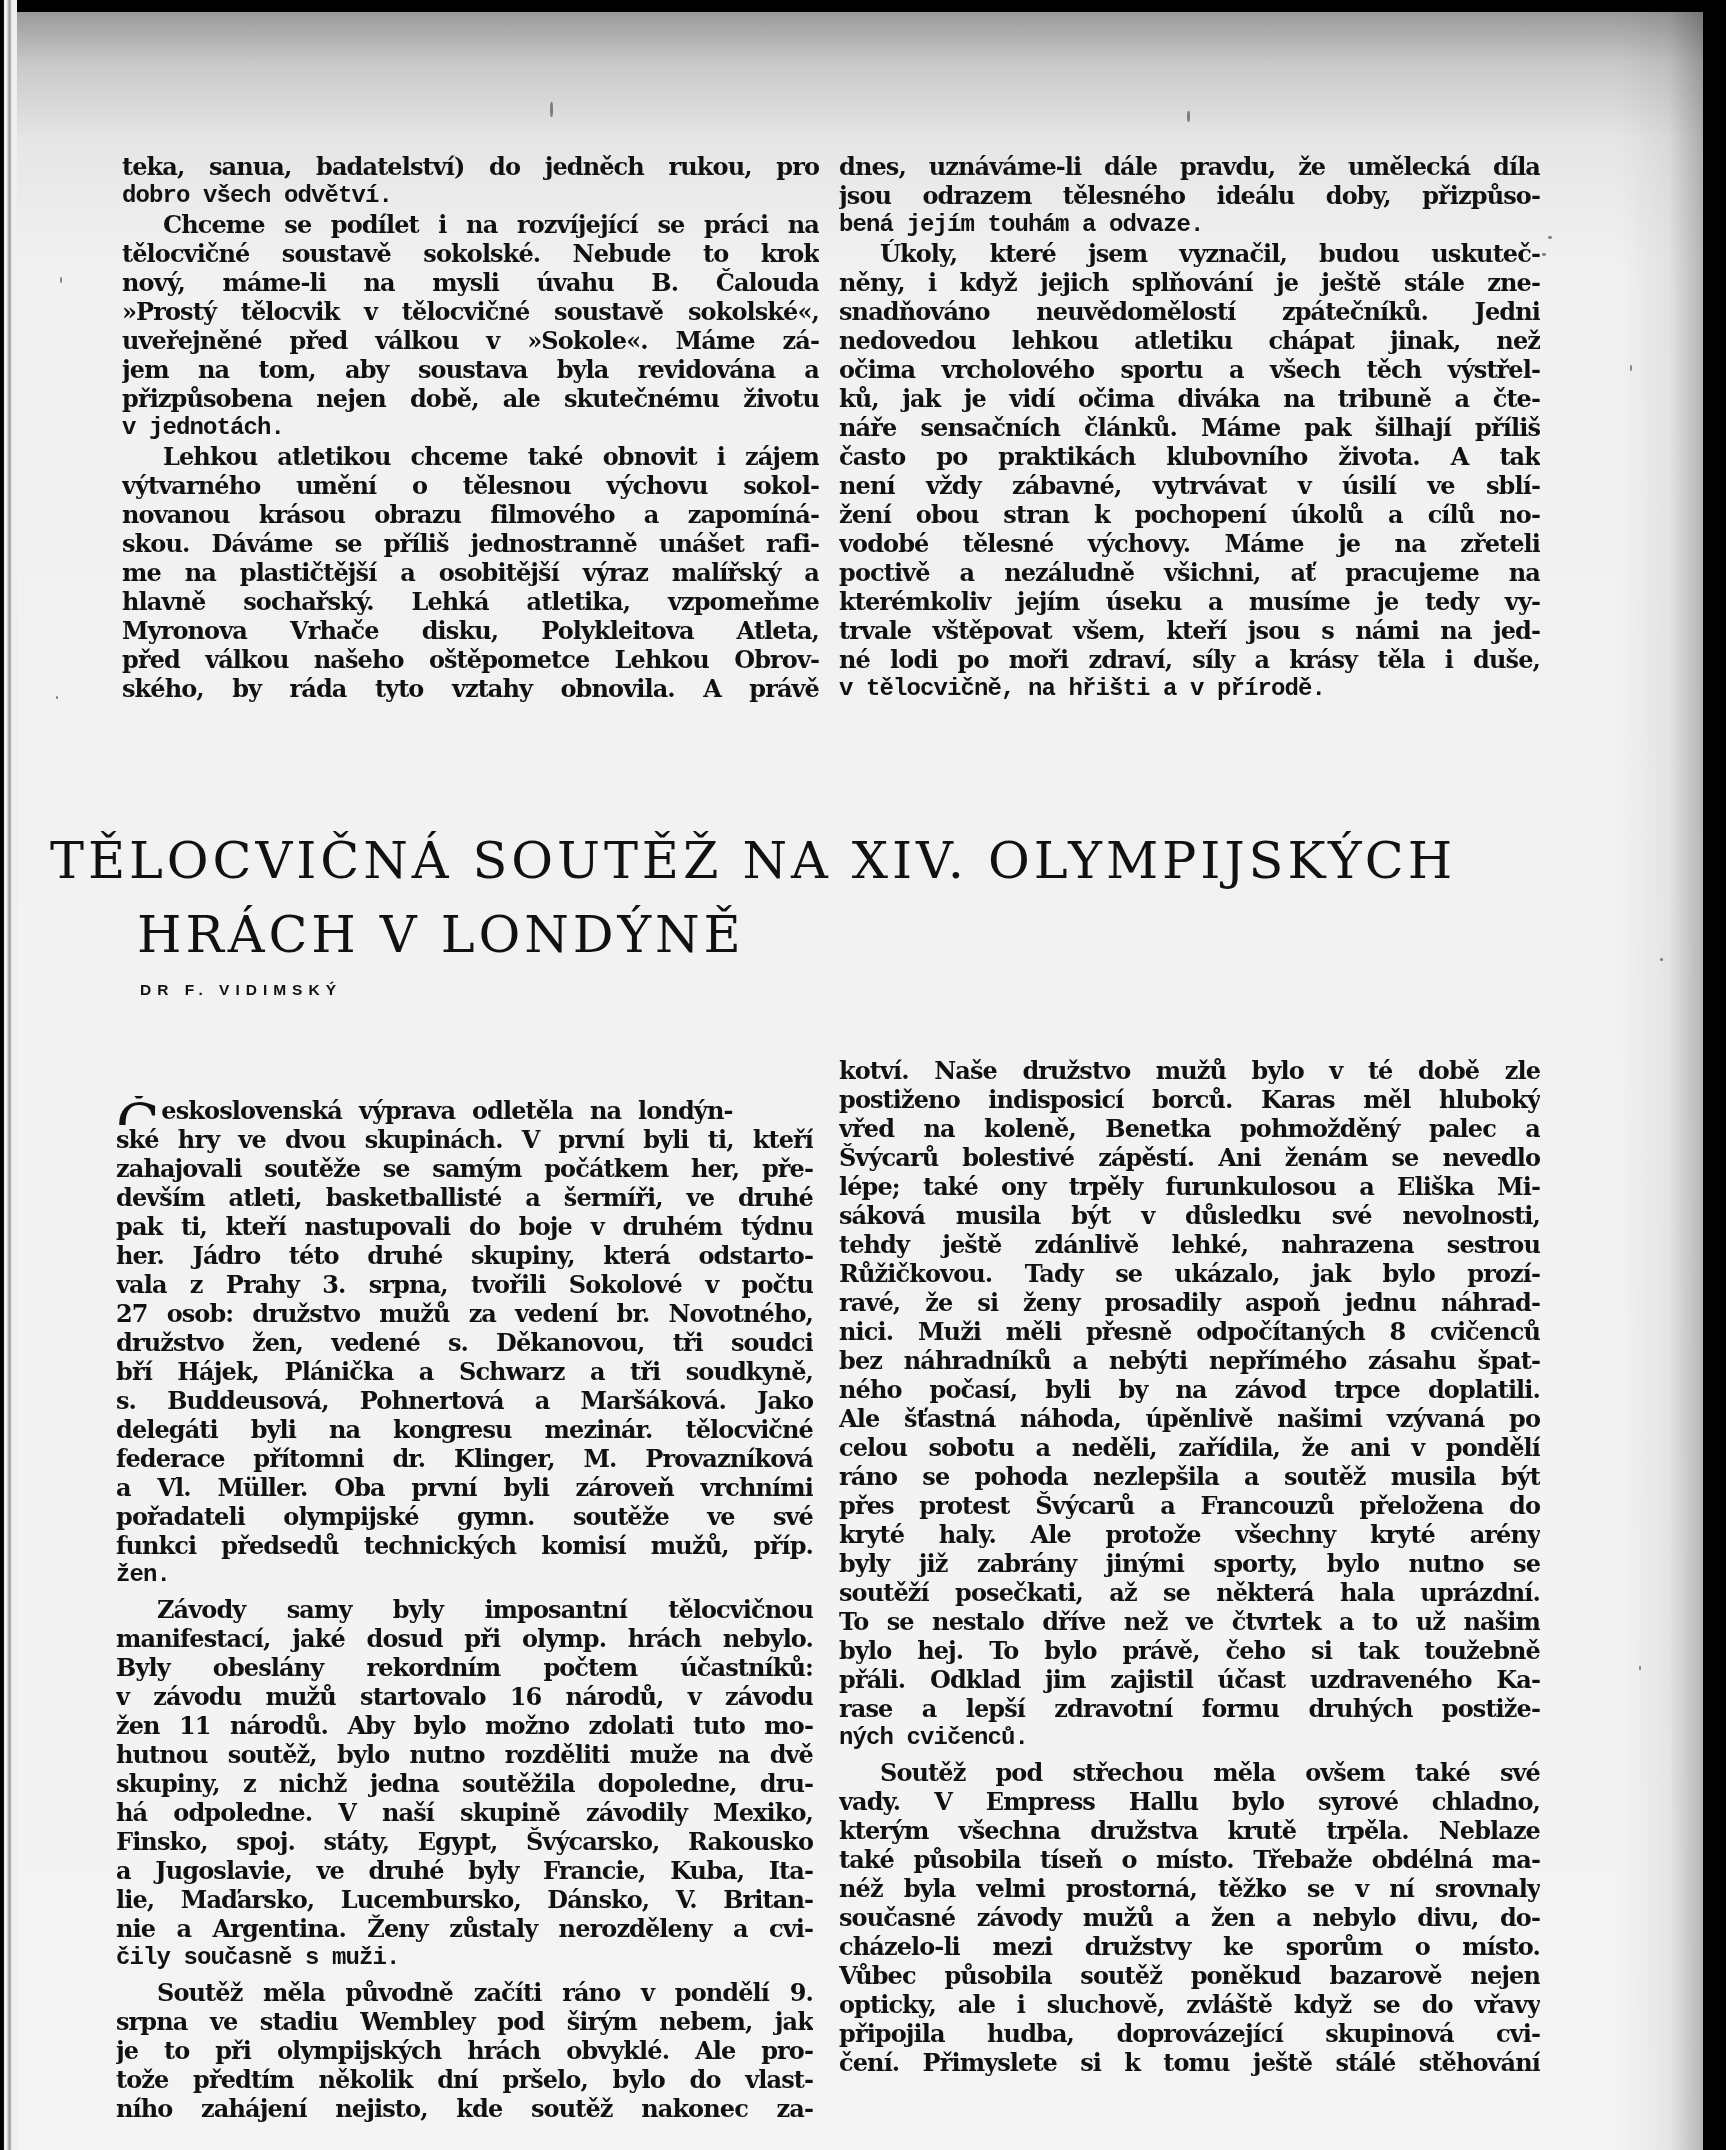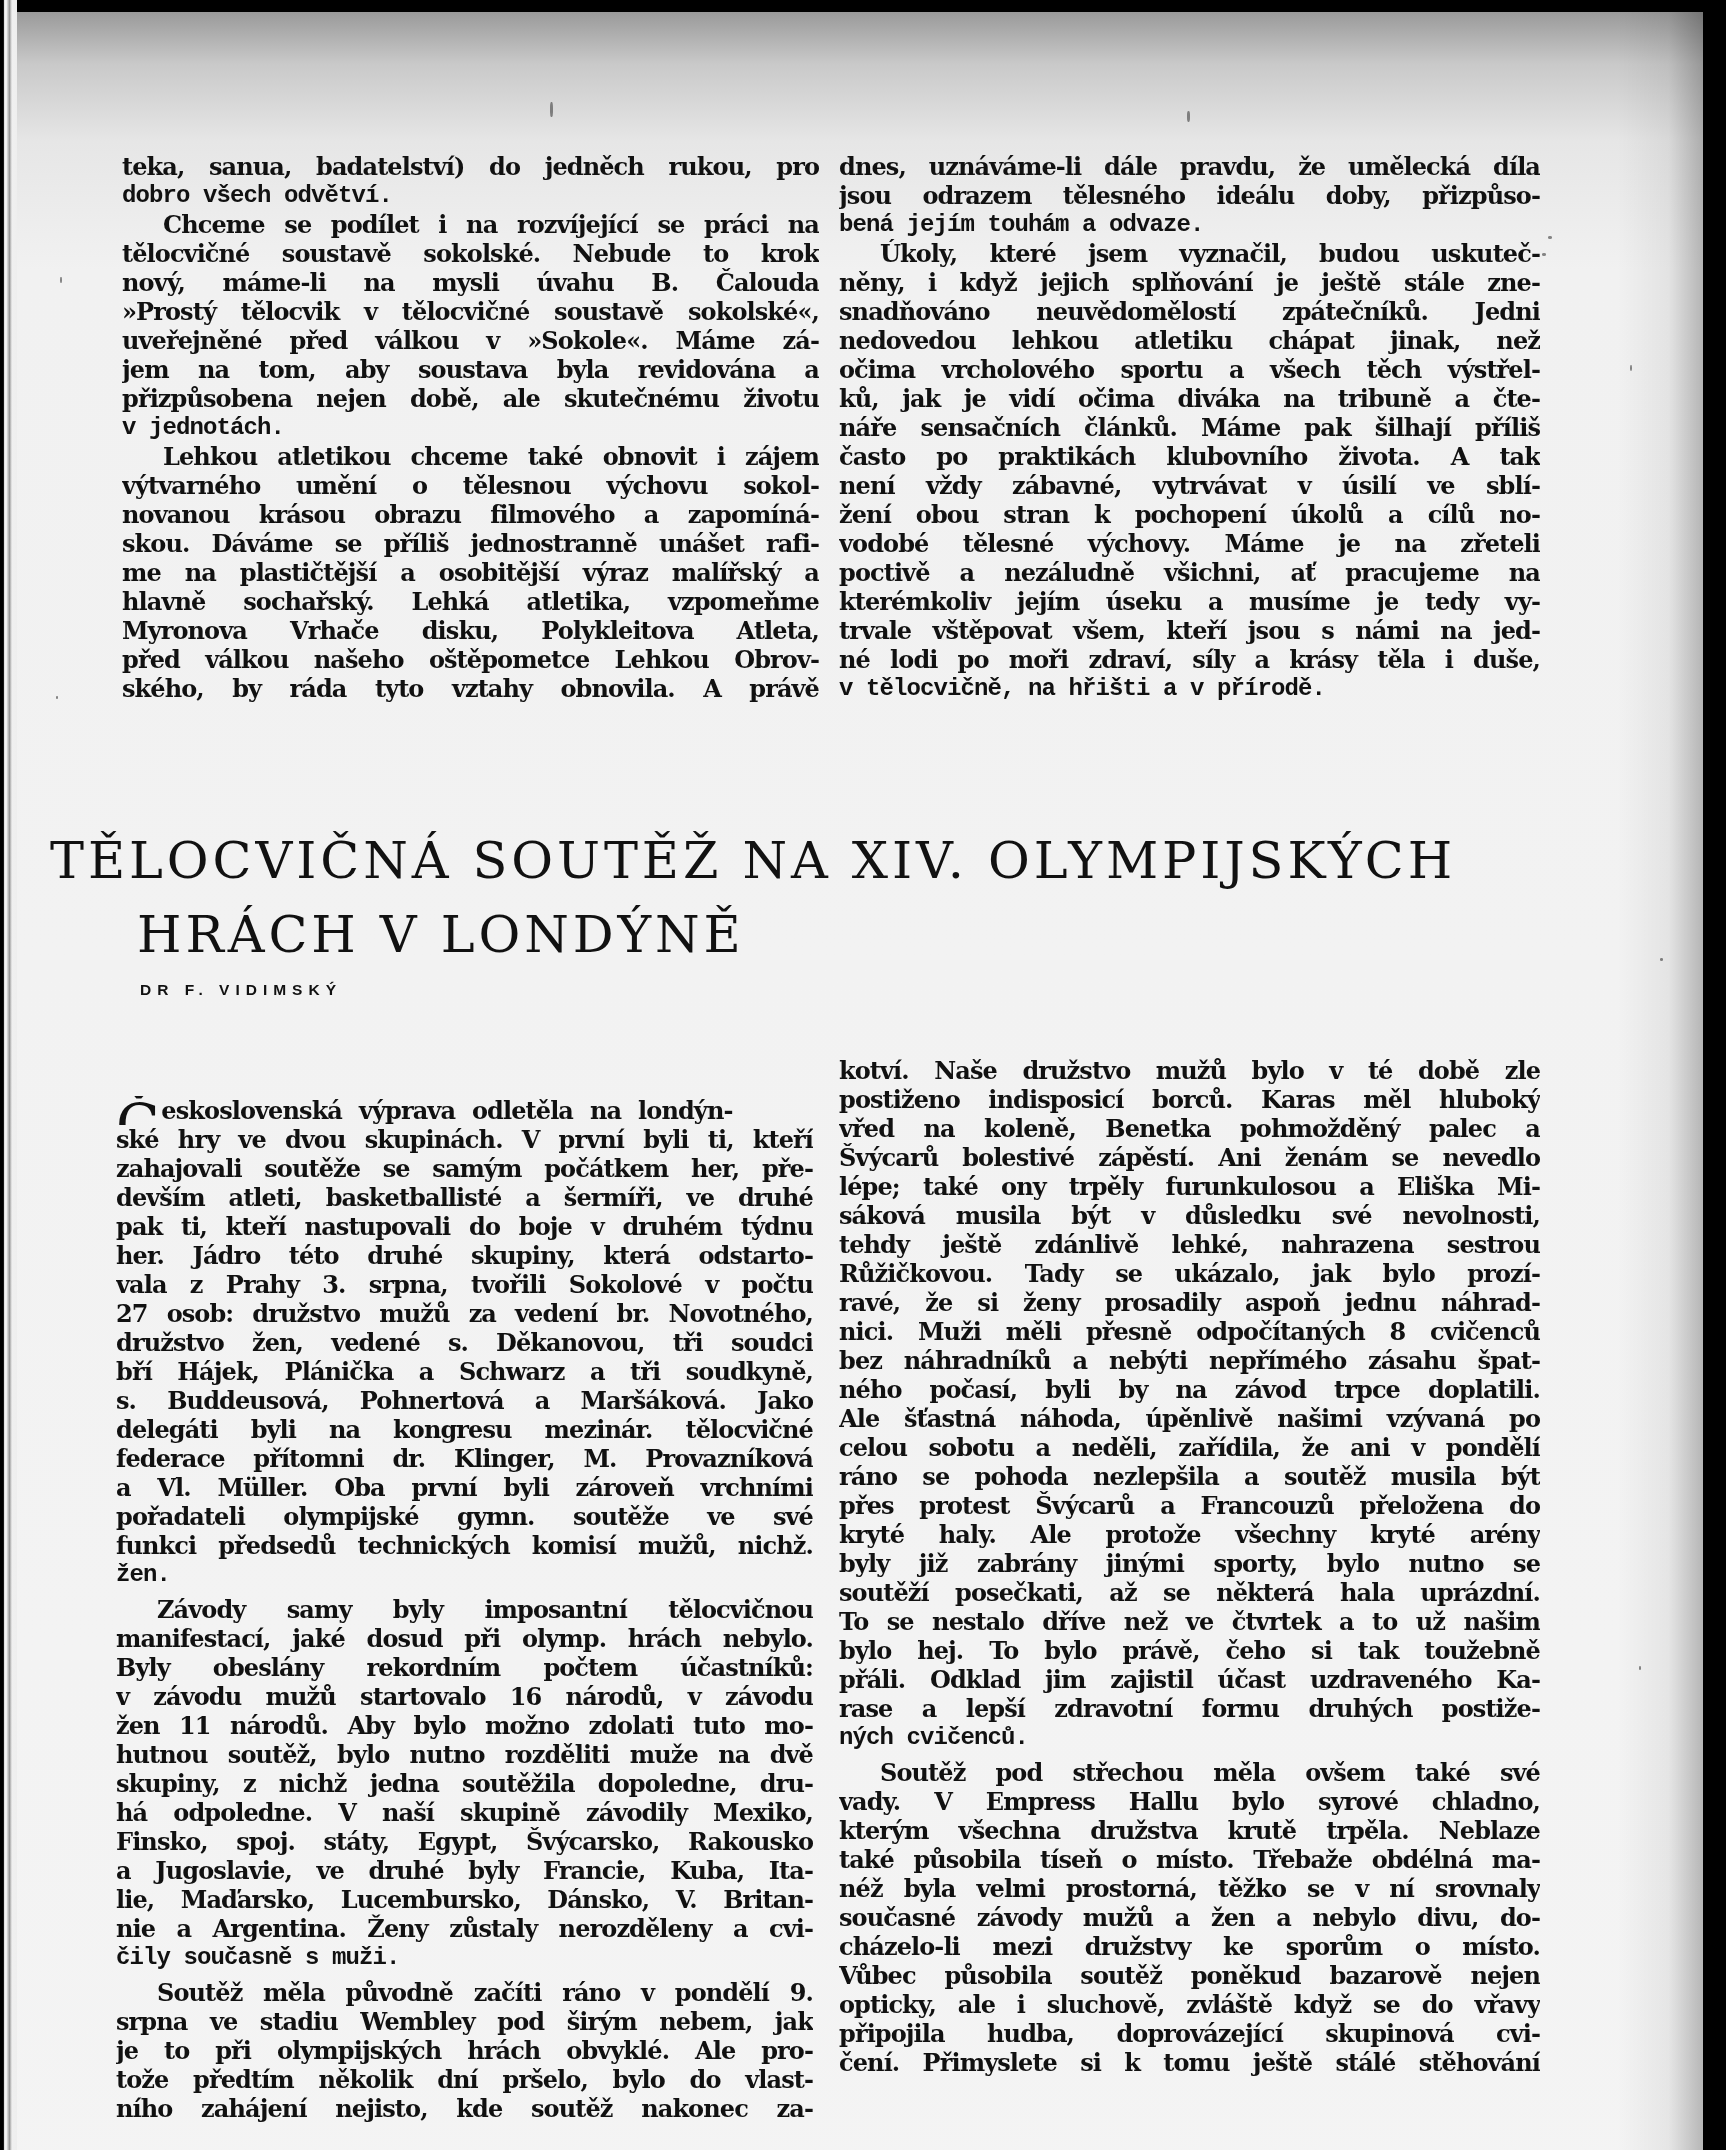--- a/index.html
+++ b/index.html
@@ -146,7 +146,7 @@
       <span class="ln">federace přítomni dr. Klinger, M. Provazníková</span>
       <span class="ln">a Vl. Müller. Oba první byli zároveň vrchními</span>
       <span class="ln">pořadateli olympijské gymn. soutěže ve své</span>
-      <span class="ln">funkci předsedů technických komisí mužů, nichž.</span>
+      <span class="ln">funkci předsedů technických komisí mužů, příp.</span>
       <span class="ln last">žen.</span>
       <span class="gap"></span>
       <span class="ln indent">Závody samy byly imposantní tělocvičnou</span>

